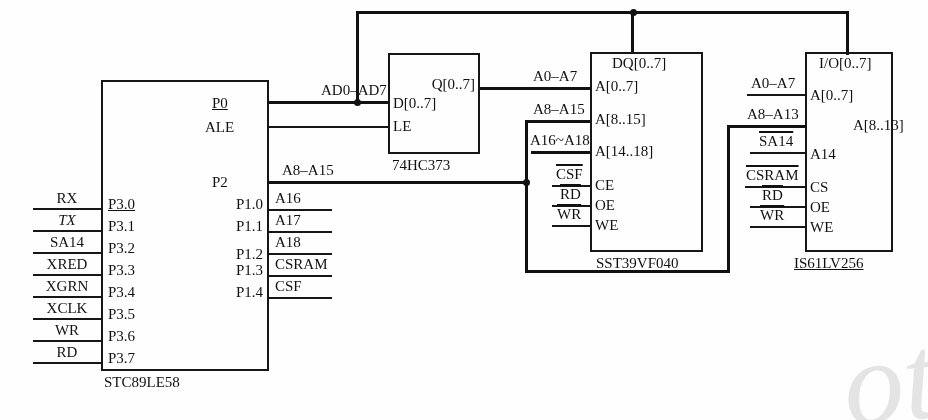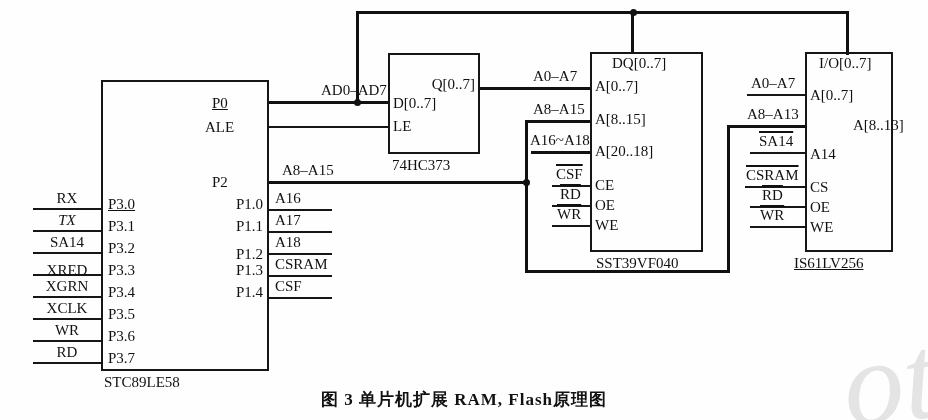--- a/index.html
+++ b/index.html
@@ -111,7 +111,7 @@
   <div class="lbl" style="left:612px;top:55px;">DQ[0..7]</div>
   <div class="lbl" style="left:595px;top:78px;">A[0..7]</div>
   <div class="lbl" style="left:595px;top:111px;">A[8..15]</div>
-  <div class="lbl" style="left:595px;top:143px;">A[20..18]</div>
+  <div class="lbl" style="left:595px;top:143px;">A[14..18]</div>
   <div class="lbl" style="left:595px;top:177px;text-align:right;">CE</div>
   <div class="lbl" style="left:595px;top:197px;">OE</div>
   <div class="lbl" style="left:595px;top:217px;">WE</div>

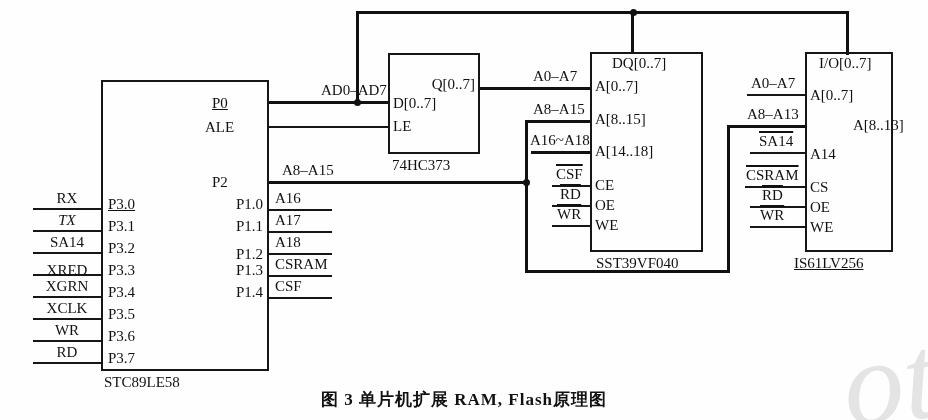--- a/index.html
+++ b/index.html
@@ -82,7 +82,7 @@
   <div class="lbl ctr" style="left:33px;top:190px;width:68px;">RX</div>
   <div class="lbl ctr" style="left:33px;top:212px;width:68px;font-style:italic;">TX</div>
   <div class="lbl ctr" style="left:33px;top:234px;width:68px;">SA14</div>
-  <div class="lbl ctr" style="left:33px;top:262px;width:68px;">XRED</div>
+  <div class="lbl ctr" style="left:33px;top:256px;width:68px;">XRED</div>
   <div class="lbl ctr" style="left:33px;top:278px;width:68px;">XGRN</div>
   <div class="lbl ctr" style="left:33px;top:300px;width:68px;">XCLK</div>
   <div class="lbl ctr" style="left:33px;top:322px;width:68px;">WR</div>

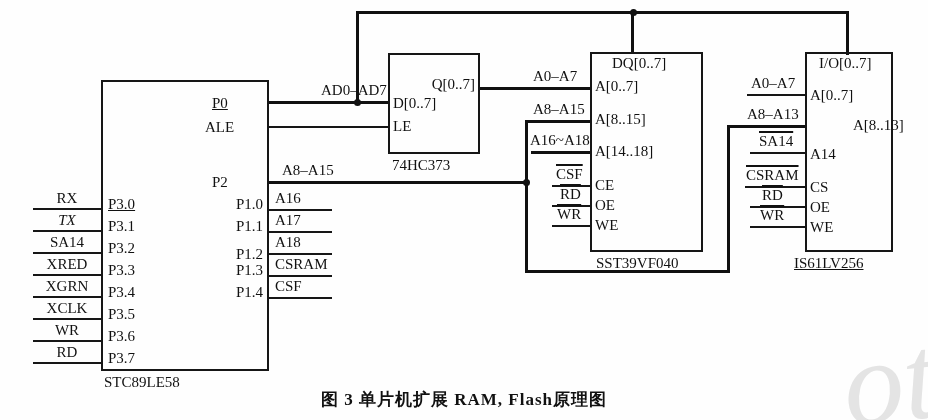--- a/index.html
+++ b/index.html
@@ -152,7 +152,6 @@
   <div class="lbl ovl" style="left:762px;top:187px;">RD</div>
   <div class="lbl ovl" style="left:760px;top:207px;">WR</div>
 
-  <div id="caption">图 3  单片机扩展 RAM, Flash原理图</div>
   <div id="wm">ot</div>
 
 </div>

